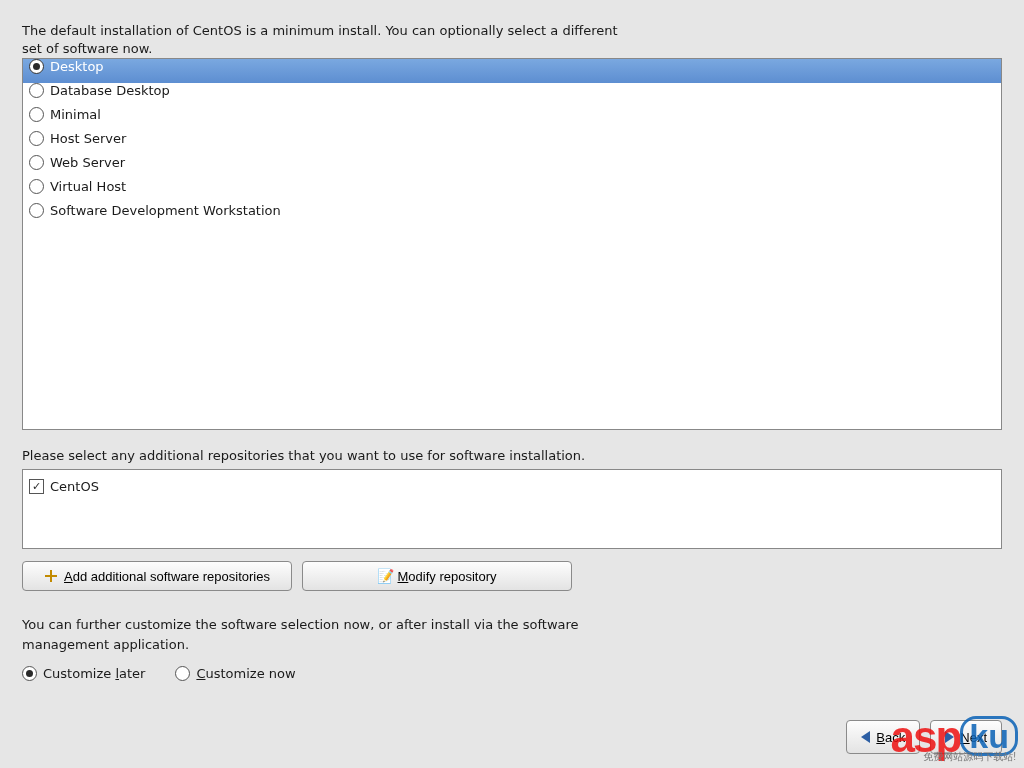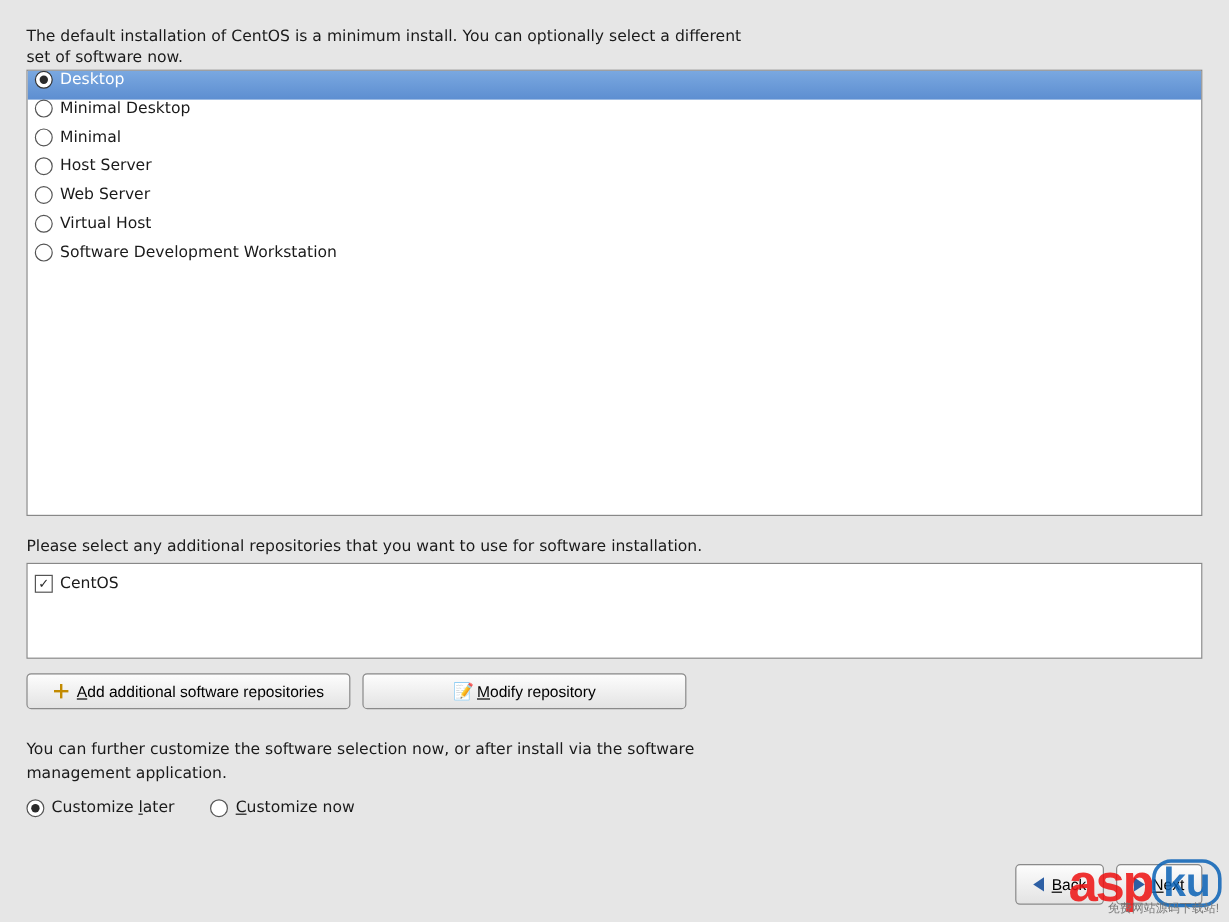--- a/index.html
+++ b/index.html
@@ -53,7 +53,7 @@
     </div>
     <div class="option-row">
       <span class="radio"></span>
-      <span>Minimal Desktop</span>
+      <span>Database Desktop</span>
     </div>
     <div class="option-row">
       <span class="radio"></span>

